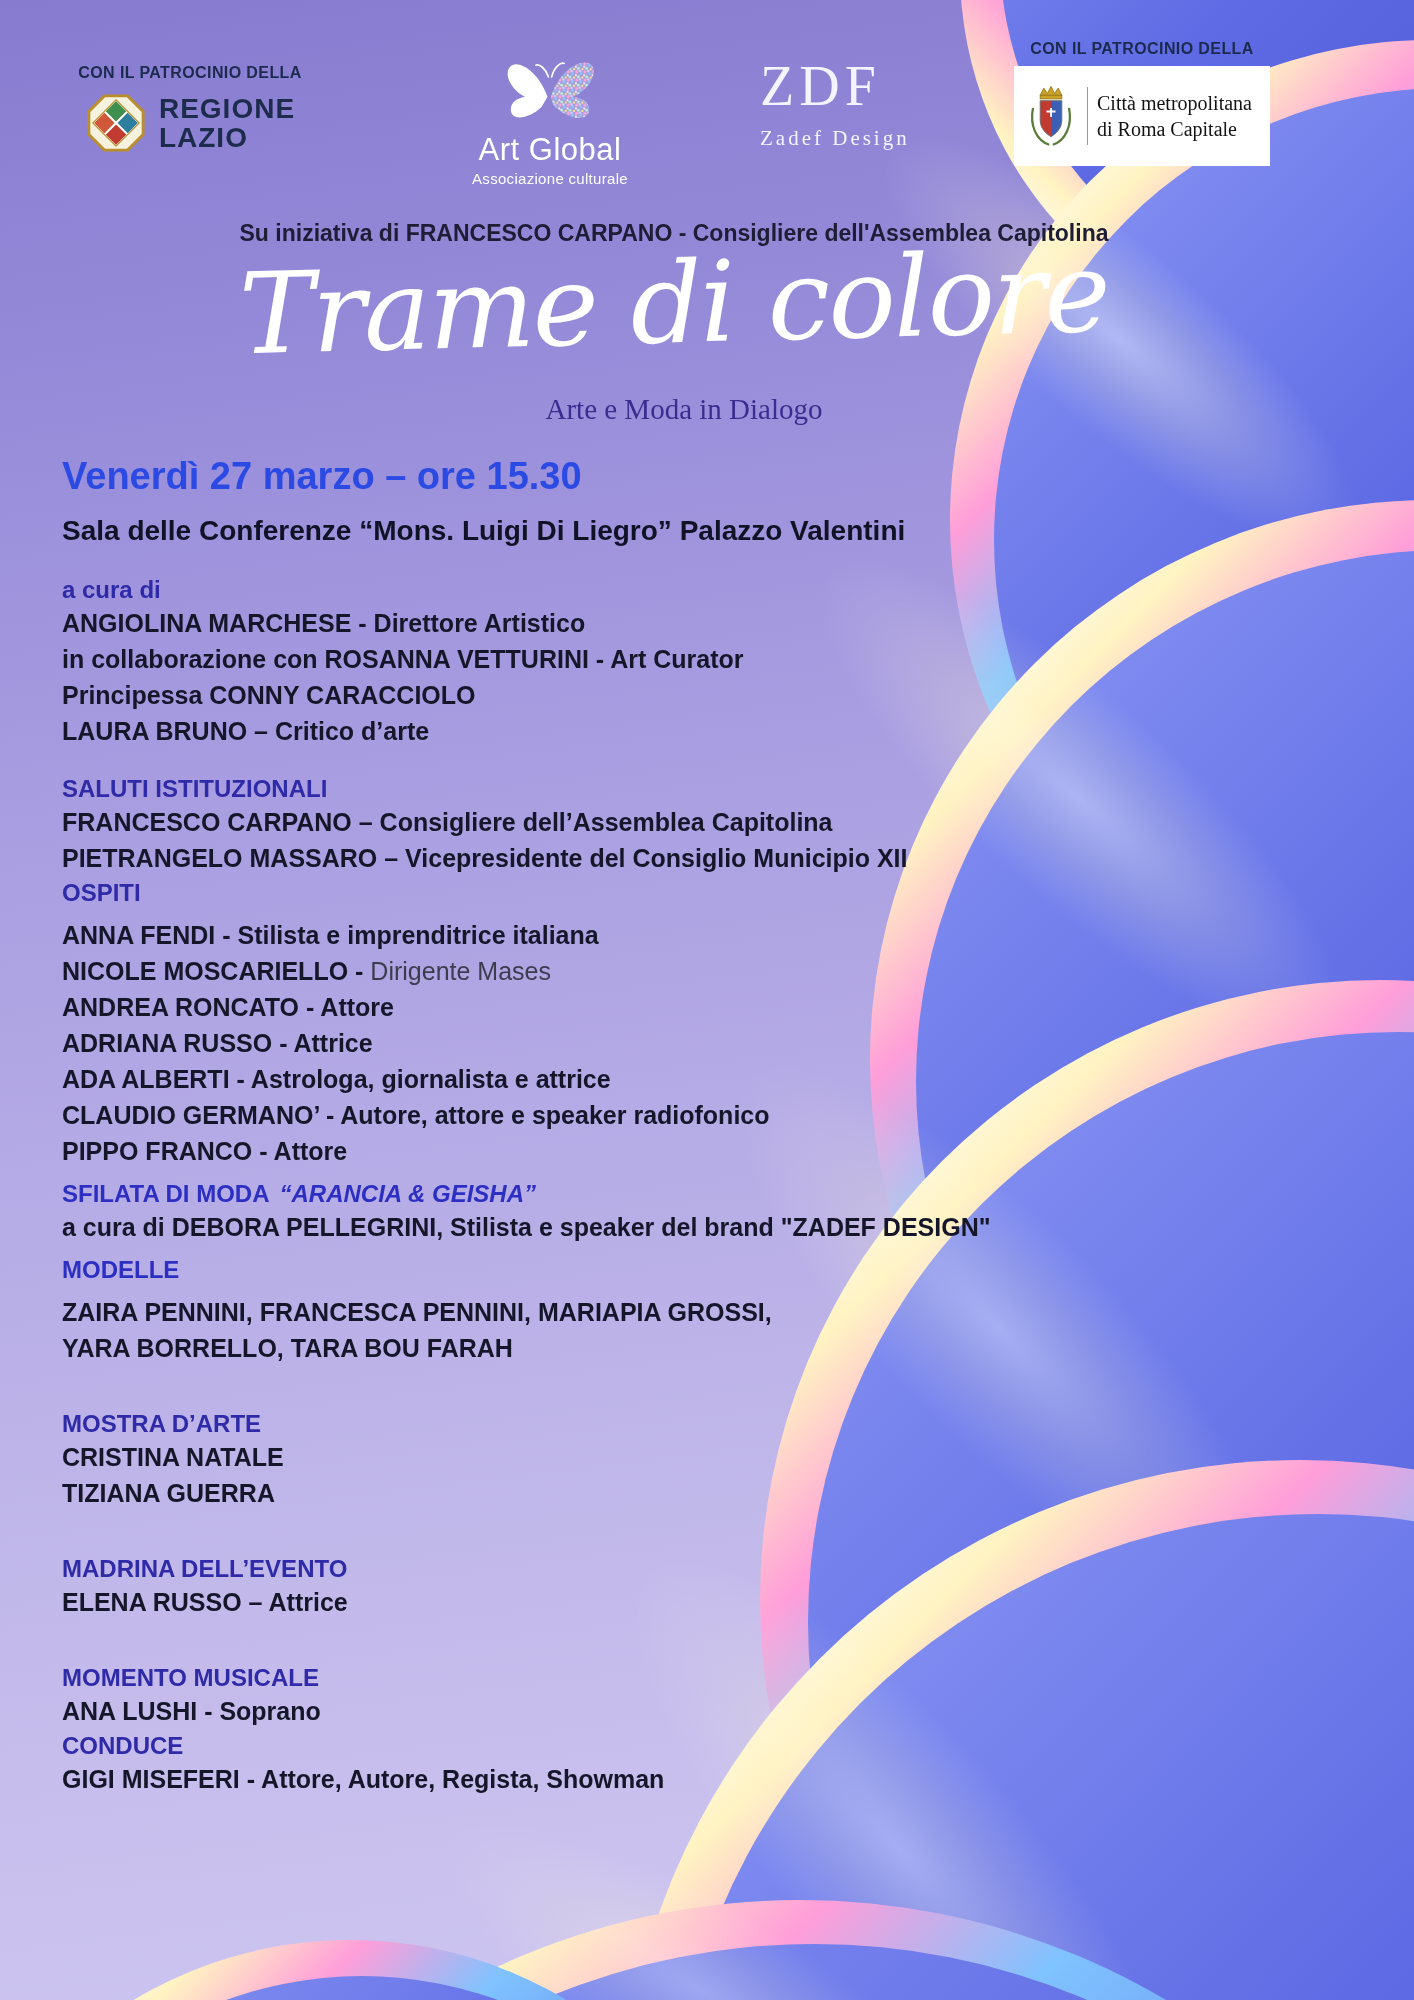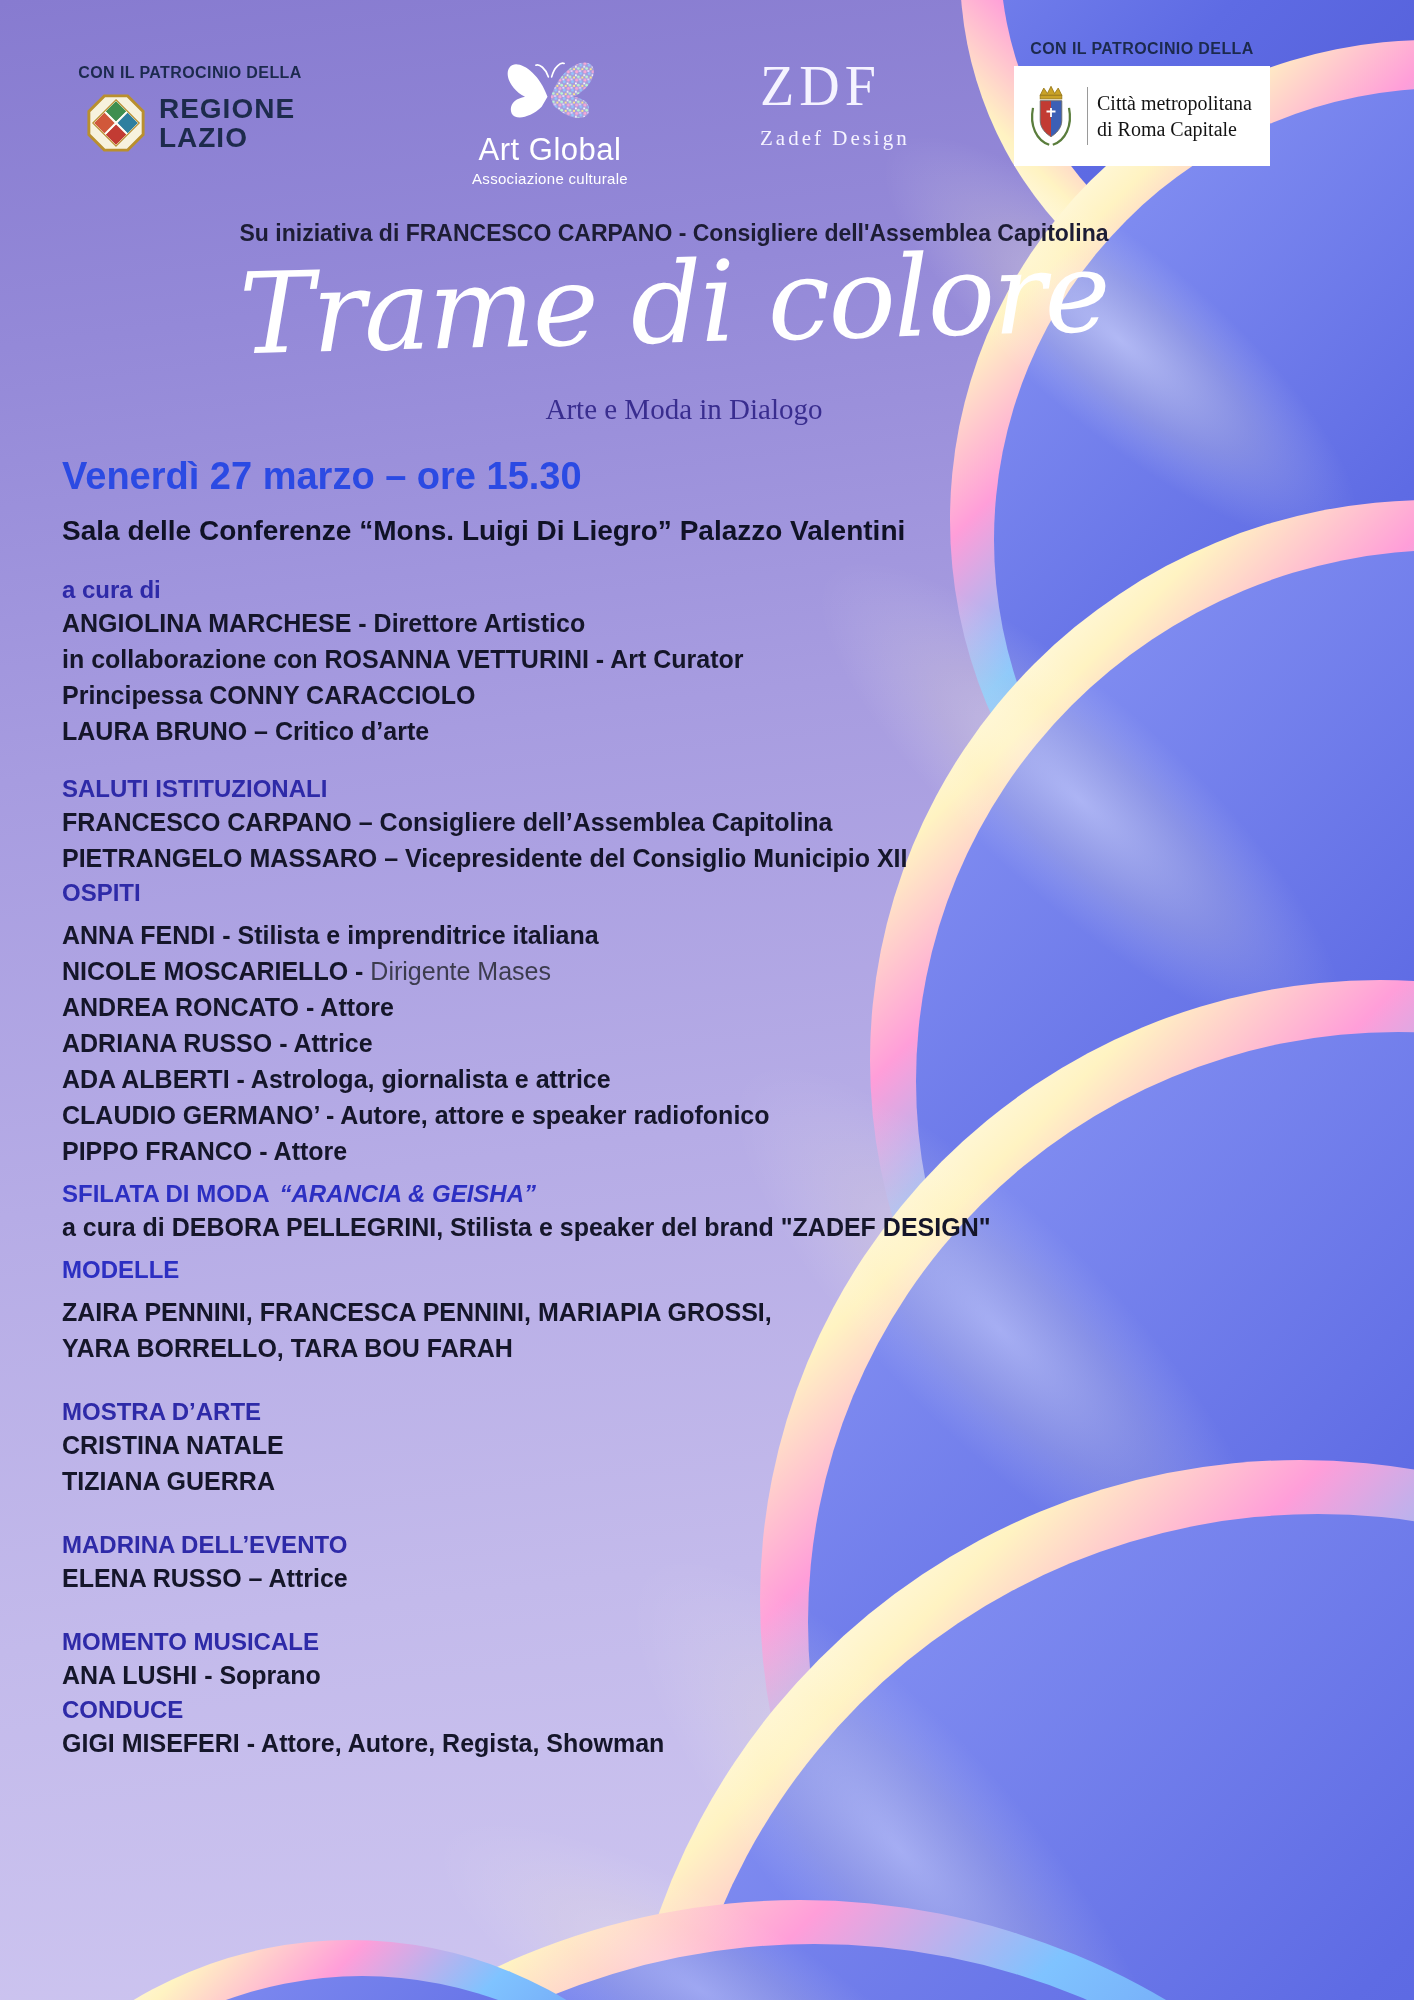--- a/index.html
+++ b/index.html
@@ -51,7 +51,7 @@
   .gap-xs{margin-top:4px;}
   .gap-sm{margin-top:12px;}
   .gap-md{margin-top:27px;}
-  .gap-lg{margin-top:33px;}
+  .gap-lg{margin-top:45px;}
 </style>
 </head>
 <body>

